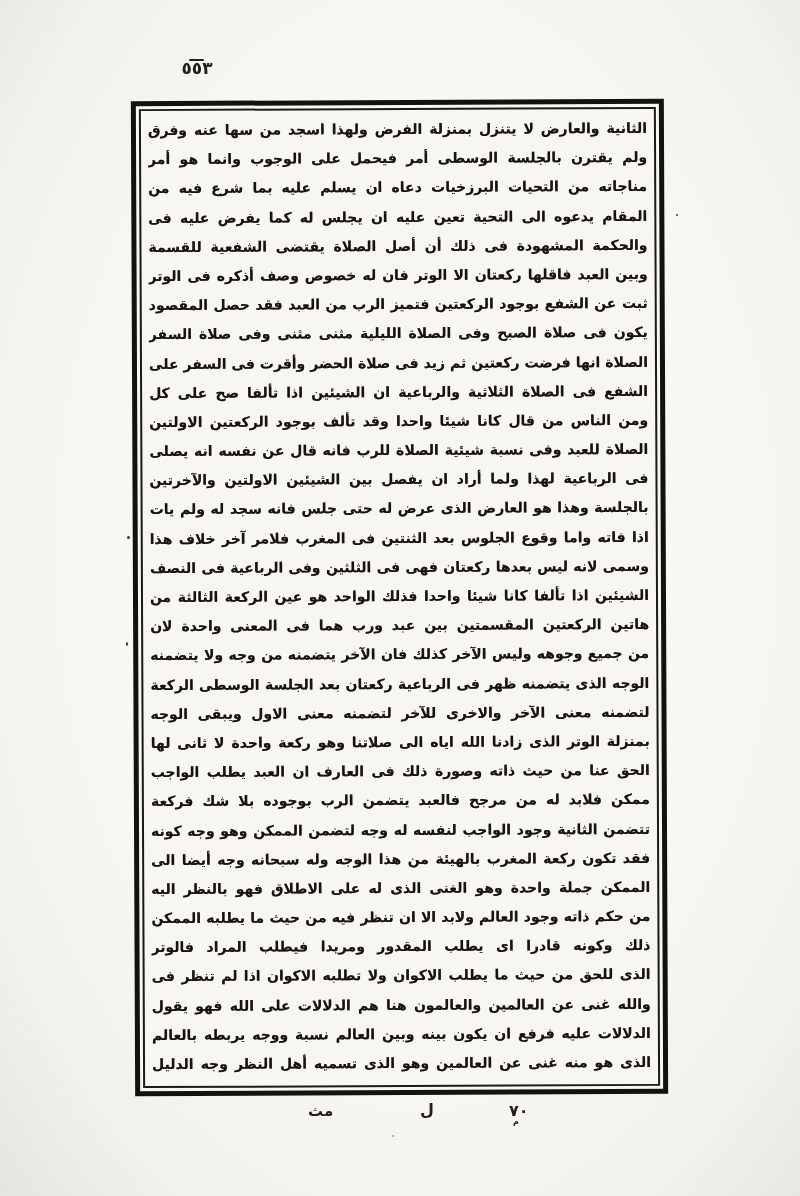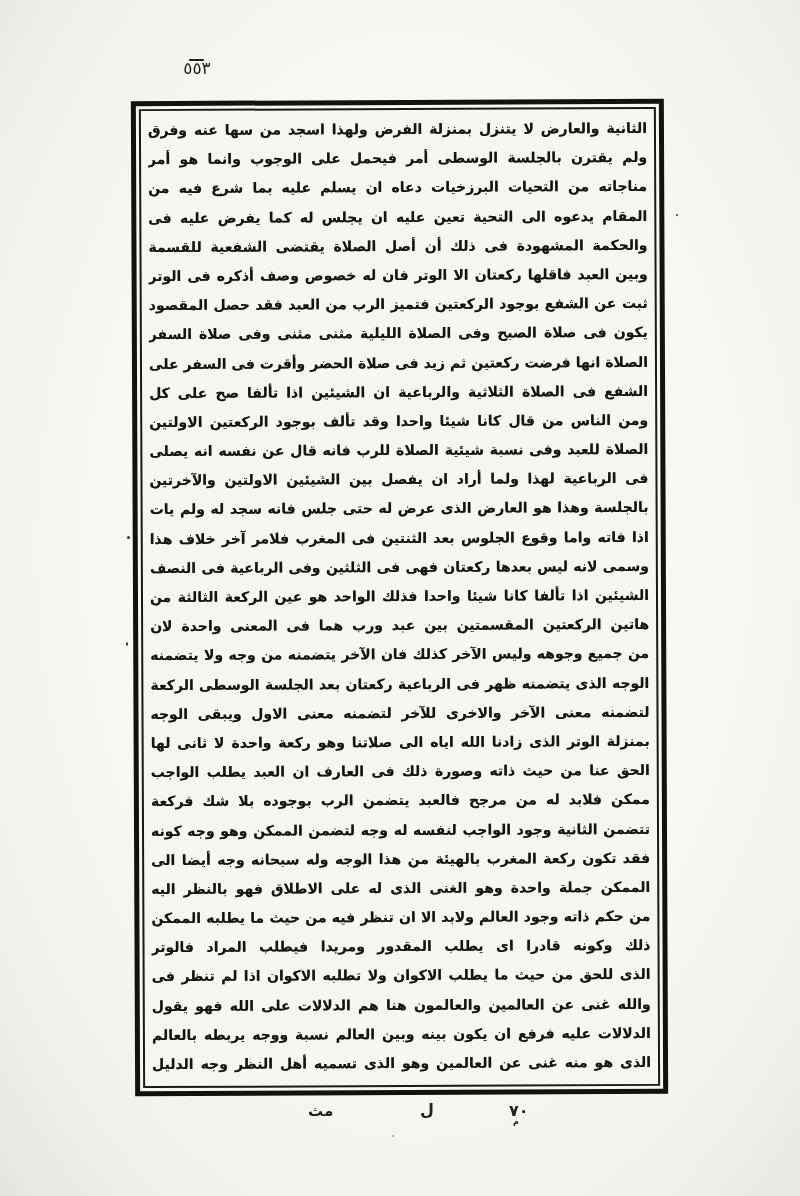--- a/index.html
+++ b/index.html
@@ -27,7 +27,7 @@
     width: 100px;
     text-align: center;
     font-size: 17px;
-    font-weight: normal;
+    font-weight: bold;
     letter-spacing: 1px;
     color: #211f19;
   }

